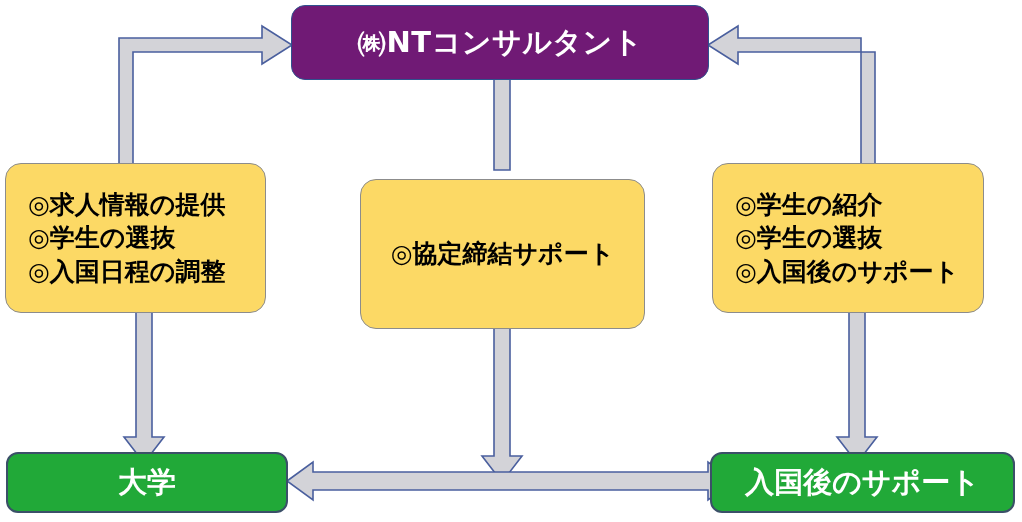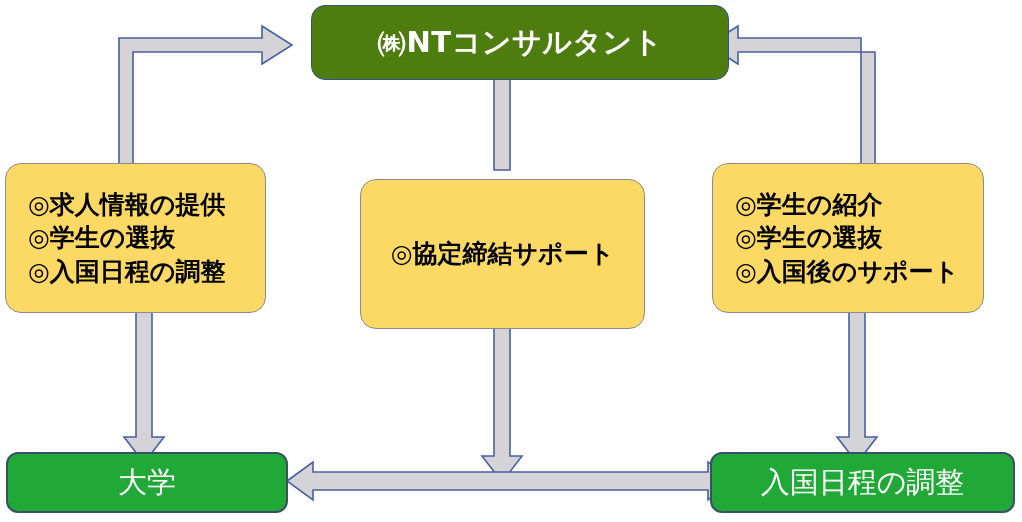--- a/index.html
+++ b/index.html
@@ -31,11 +31,10 @@
     z-index: 5;
   }
   .node-blue {
-    background: #4d7c0f;
+    background: #701a75;
     border: 1.5px solid #2f528f;
     border-radius: 14px;
     align-items: center;
-    margin-left: 20px;
   }
   .node-blue .node-title {
     color: #ffffff;

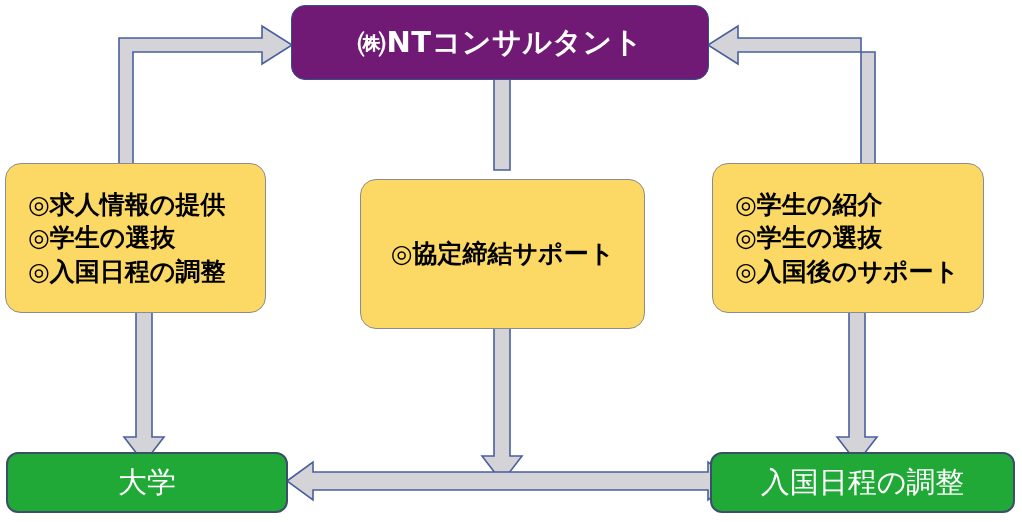--- a/index.html
+++ b/index.html
@@ -72,7 +72,7 @@
   }
   .node-green .node-title {
     color: #ffffff;
-    font-weight: normal;
+    font-weight: bold;
     font-size: 29px;
     white-space: nowrap;
   }

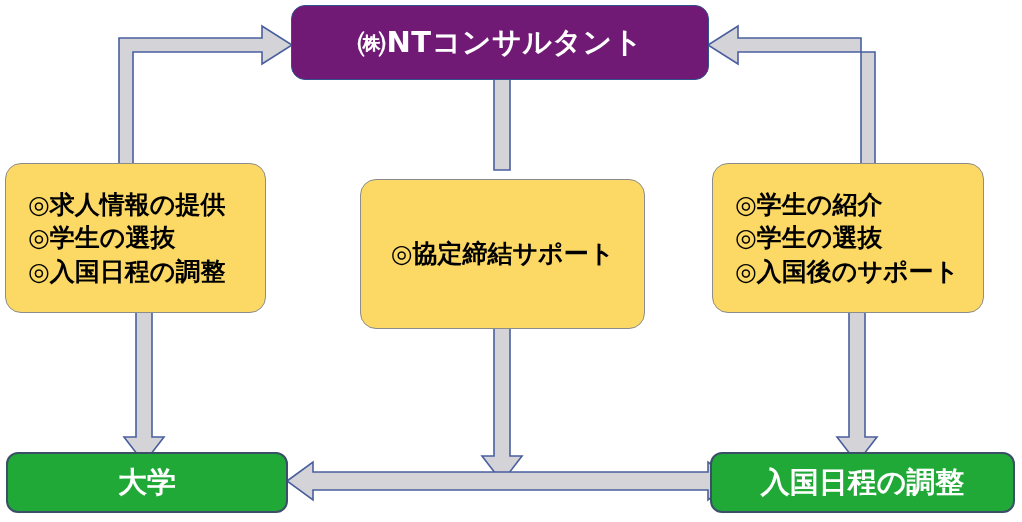--- a/index.html
+++ b/index.html
@@ -130,7 +130,7 @@
   </div>
 
   <div class="node node-green" style="left:710px; top:452px; width:305px; height:61px;">
-    <span class="node-title">入国日程の調整</span>
+    <span class="node-title">入国後のサポート</span>
   </div>
 
 </div>

